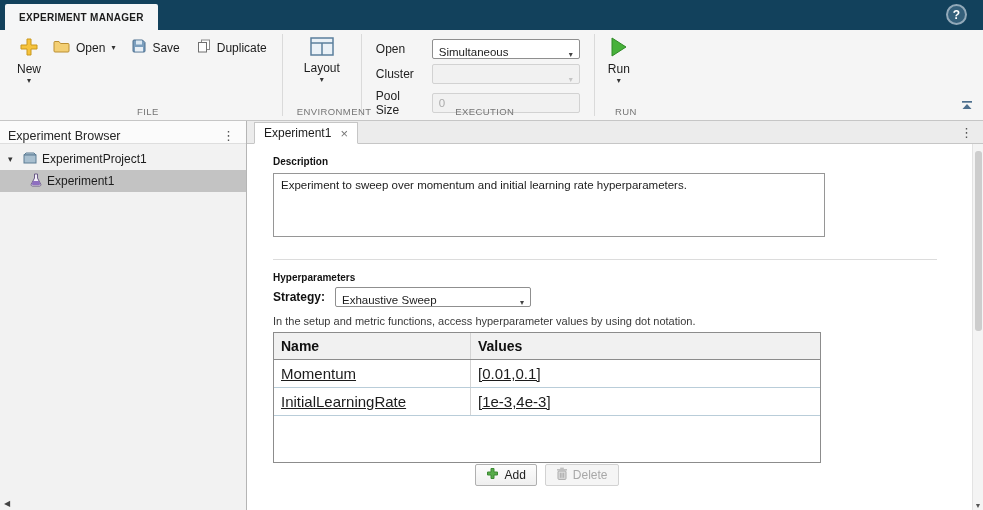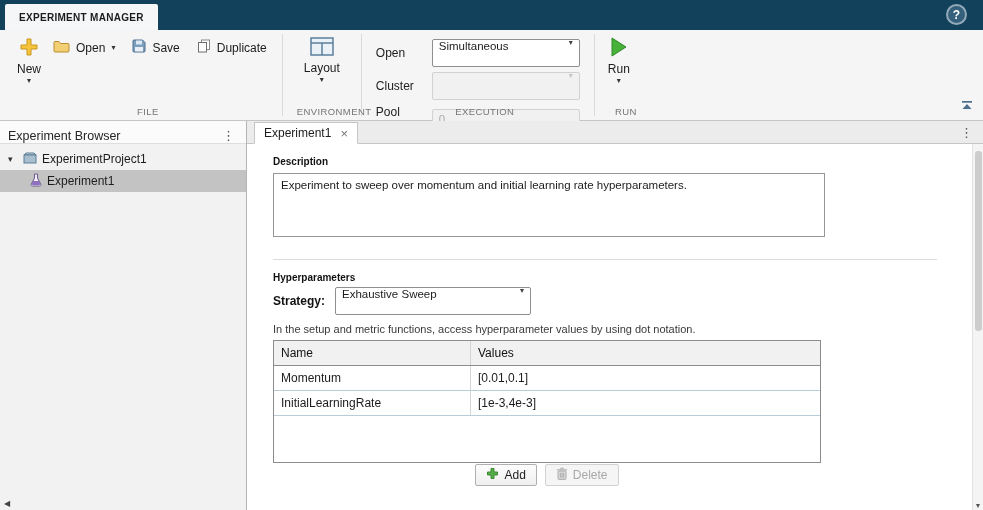--- a/index.html
+++ b/index.html
@@ -29,8 +29,8 @@
                padding: 0 5px; cursor: pointer; border-radius: 2px; }
   .exec-grid { display: grid; grid-template-columns: 46px 148px; gap: 5px 10px; align-items: center;
                margin-top: 4px; font-size: 12px; color: #222; }
-  .combo { height: 28px; background: #fff; border: 1px solid #8f8f8f; border-radius: 2px; display: flex;
-           align-items: flex-start; justify-content: space-between; padding: 0 6px; font-size: 11.5px;
+  .combo { height: 20px; background: #fff; border: 1px solid #8f8f8f; border-radius: 2px; display: flex;
+           align-items: flex-end; justify-content: space-between; padding: 0 6px; font-size: 11.5px;
            color: #1c1c1c; cursor: pointer; }
   .combo .caret { color: #444; }
   .combo.disabled { background: #f1f1f1; border-color: #d2d2d2; color: #b3b3b3; cursor: default; }

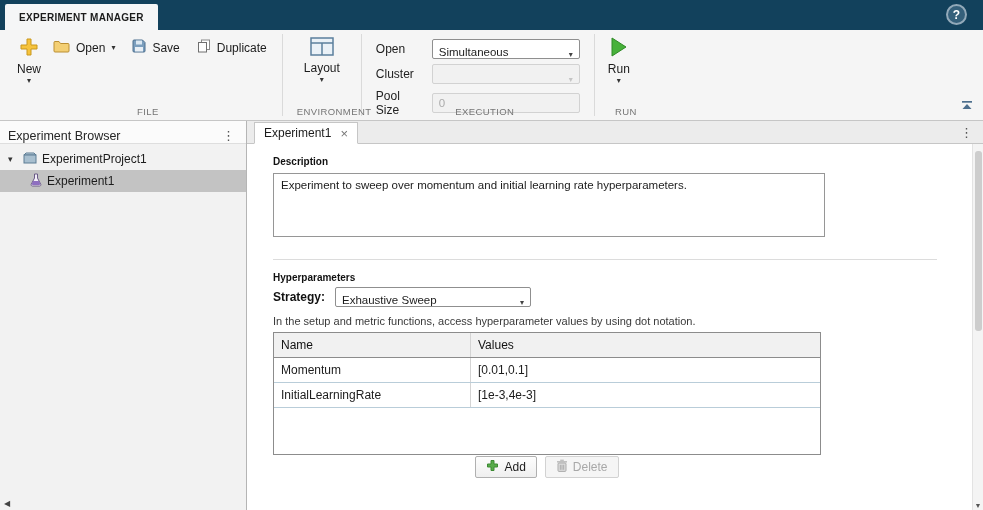--- a/index.html
+++ b/index.html
@@ -78,8 +78,8 @@
   .hint { font-size: 11px; color: #3a3a3a; margin-bottom: 5px; }
 
   .hp-table { width: 548px; border: 1px solid #8c8c8c; background: #fff; }
-  .hp-header { display: flex; background: #f1f1f1; border-bottom: 1px solid #8c8c8c; font-weight: normal;
-               font-size: 12px; color: #111; }
+  .hp-header { display: flex; background: #f1f1f1; border-bottom: 1px solid #8c8c8c; font-weight: bold;
+               font-size: 14px; color: #111; }
   .hp-row { display: flex; border-bottom: 1px solid #b9cdd9; font-size: 12px; color: #1c1c1c; cursor: default; }
   .cell-name { width: 197px; padding: 5px 7px; border-right: 1px solid #d4d4d4; }
   .cell-values { flex: 1; padding: 5px 7px; }

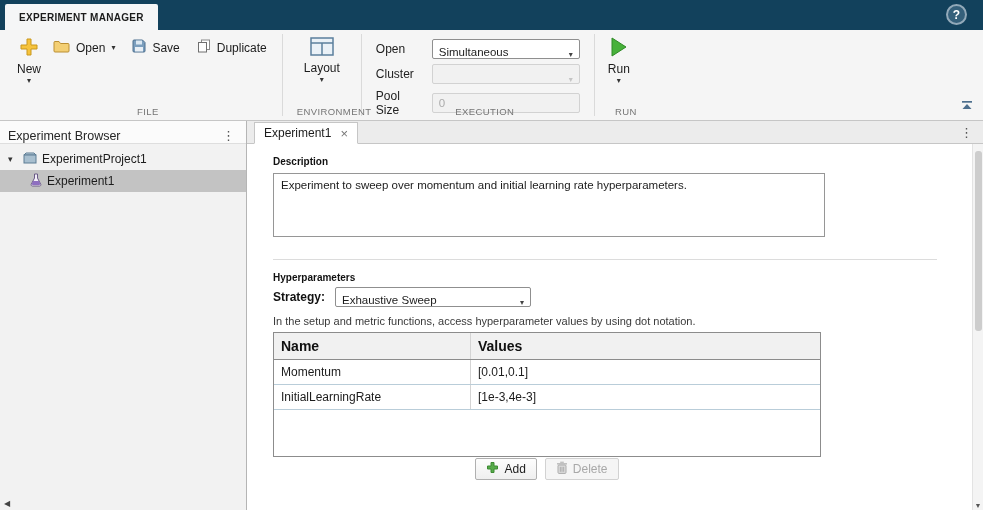--- a/index.html
+++ b/index.html
@@ -80,7 +80,7 @@
   .hp-table { width: 548px; border: 1px solid #8c8c8c; background: #fff; }
   .hp-header { display: flex; background: #f1f1f1; border-bottom: 1px solid #8c8c8c; font-weight: bold;
                font-size: 14px; color: #111; }
-  .hp-row { display: flex; border-bottom: 1px solid #b9cdd9; font-size: 12px; color: #1c1c1c; cursor: default; }
+  .hp-row { display: flex; border-bottom: 1px solid #b9cdd9; font-size: 15px; color: #1c1c1c; cursor: default; text-decoration: underline; }
   .cell-name { width: 197px; padding: 5px 7px; border-right: 1px solid #d4d4d4; }
   .cell-values { flex: 1; padding: 5px 7px; }
   .hp-filler { height: 46px; }

